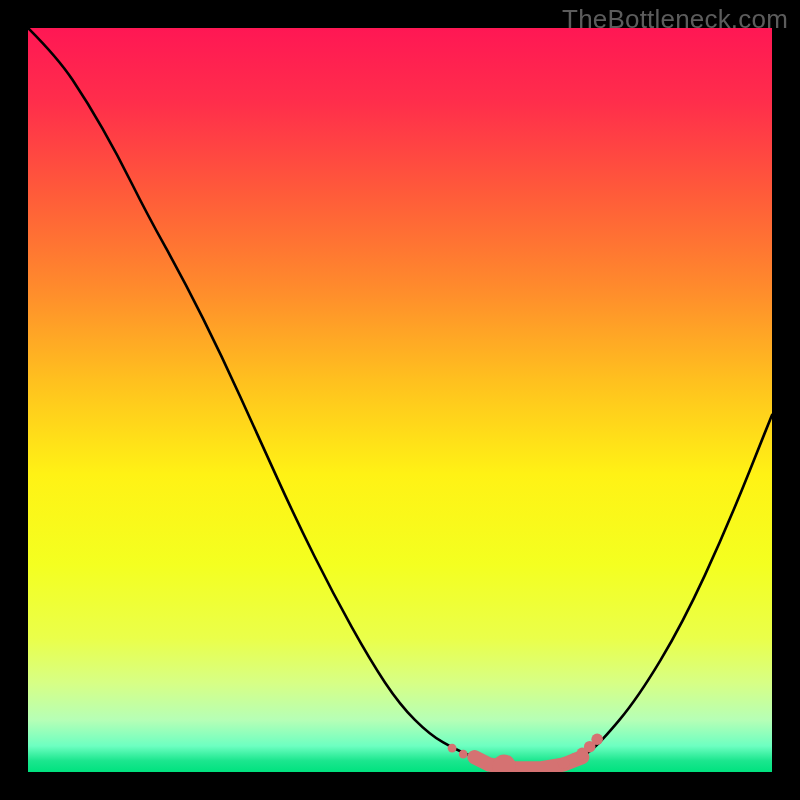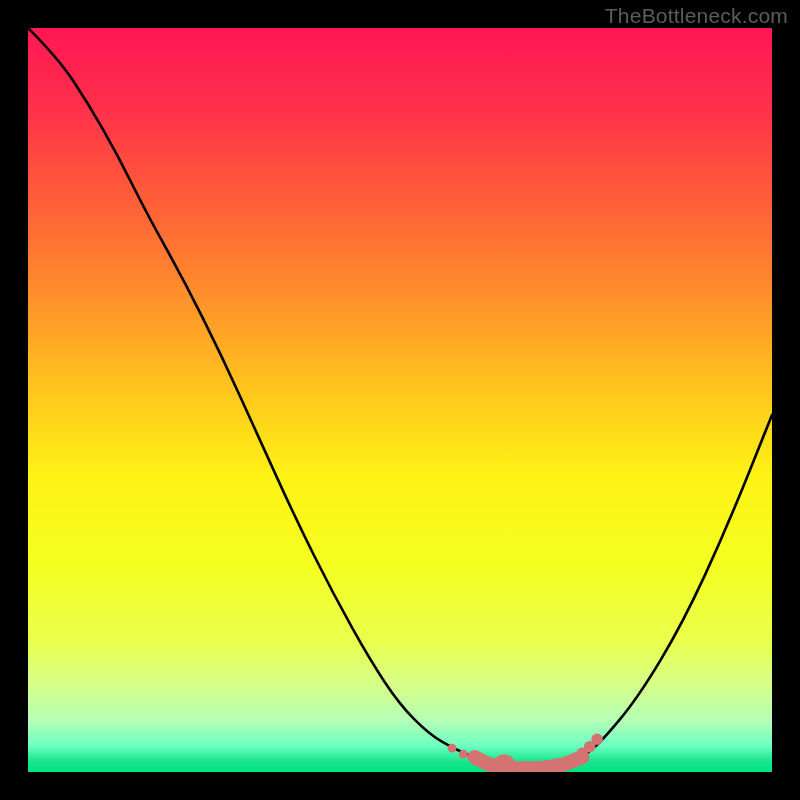--- a/index.html
+++ b/index.html
@@ -15,7 +15,7 @@
     top: 4px;
     right: 12px;
     font-family: Arial, Helvetica, sans-serif;
-    font-size: 21px;
+    font-size: 26px;
     color: #5c5c5c;
     letter-spacing: 0.2px;
   }

